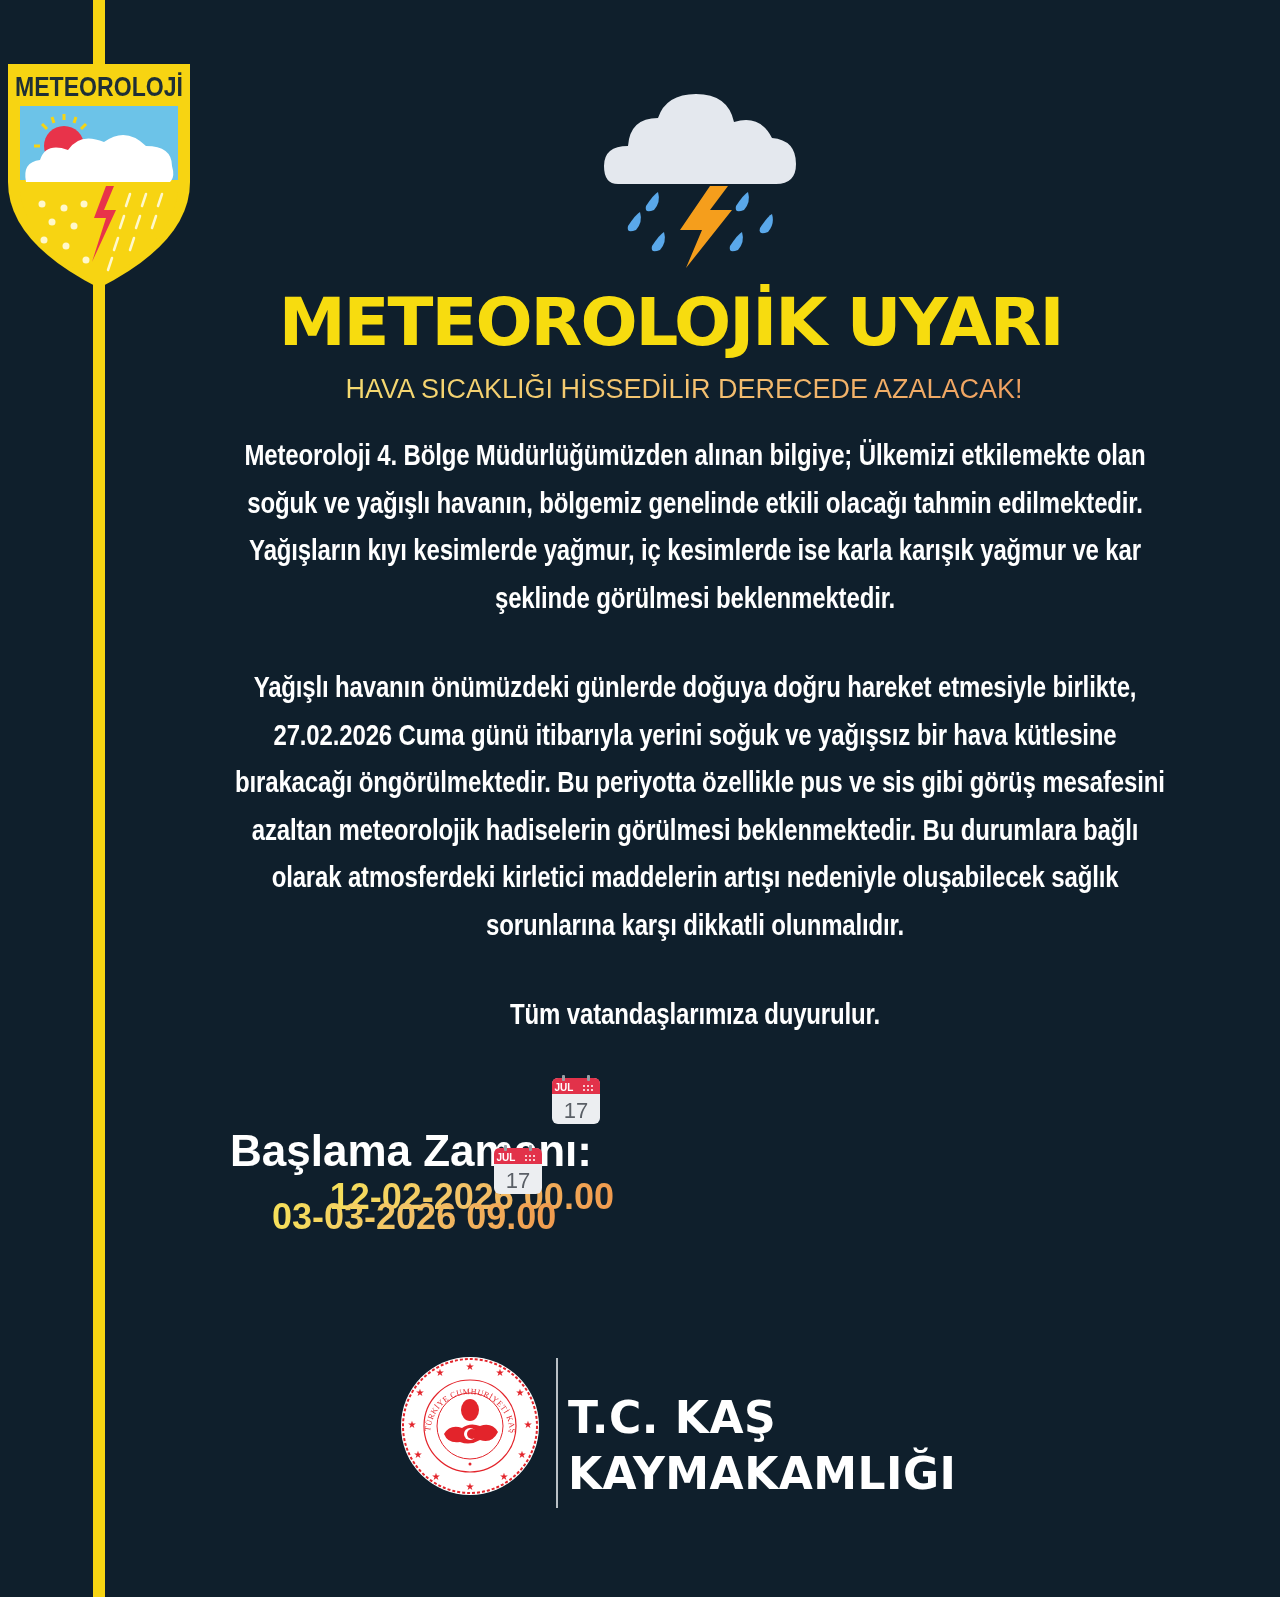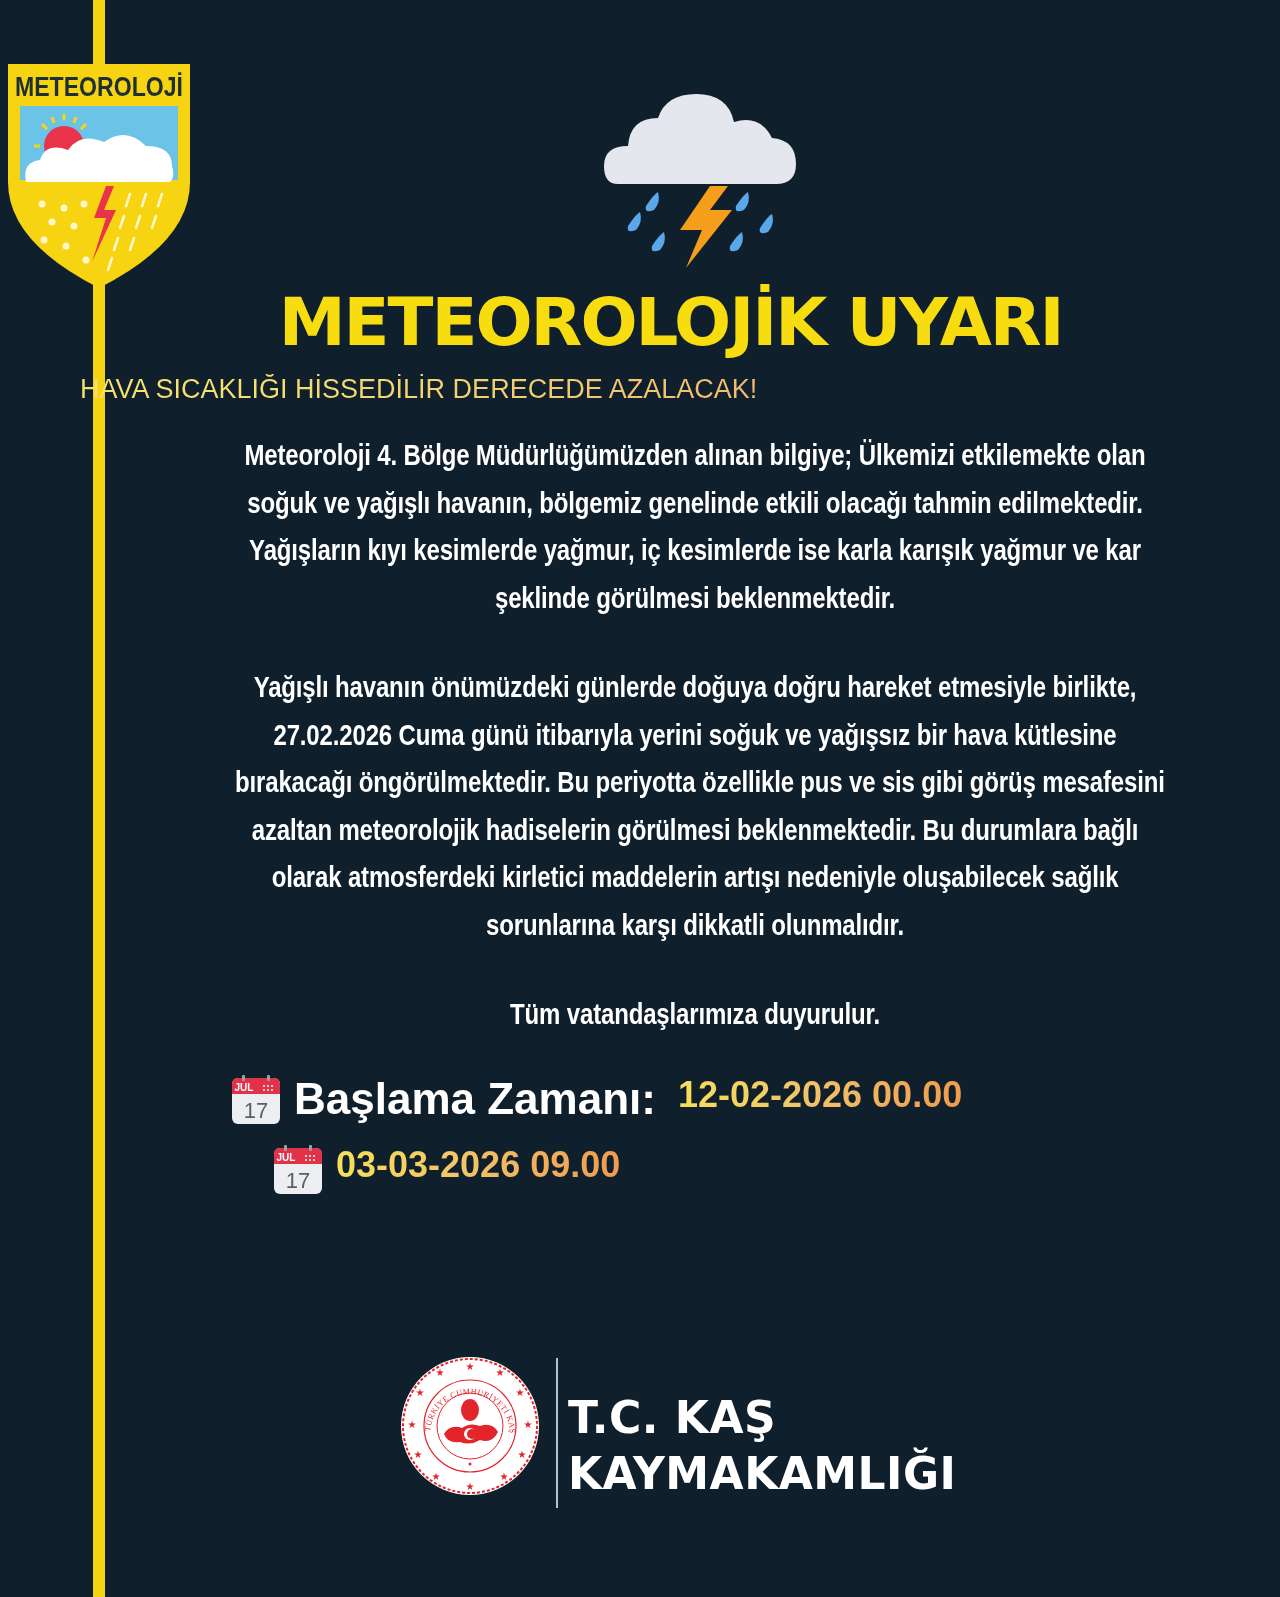--- a/index.html
+++ b/index.html
@@ -34,8 +34,8 @@
       padding-left: 60px;
     }
     .subtitle {
-      position: absolute; left: 0; right: 0; top: 374px;
-      text-align: left;
+      position: absolute; left: 8px; right: 0; top: 374px;
+      text-align: center;
       font-family: "Liberation Sans", sans-serif;
       font-size: 27px;
       padding-left: 80px;

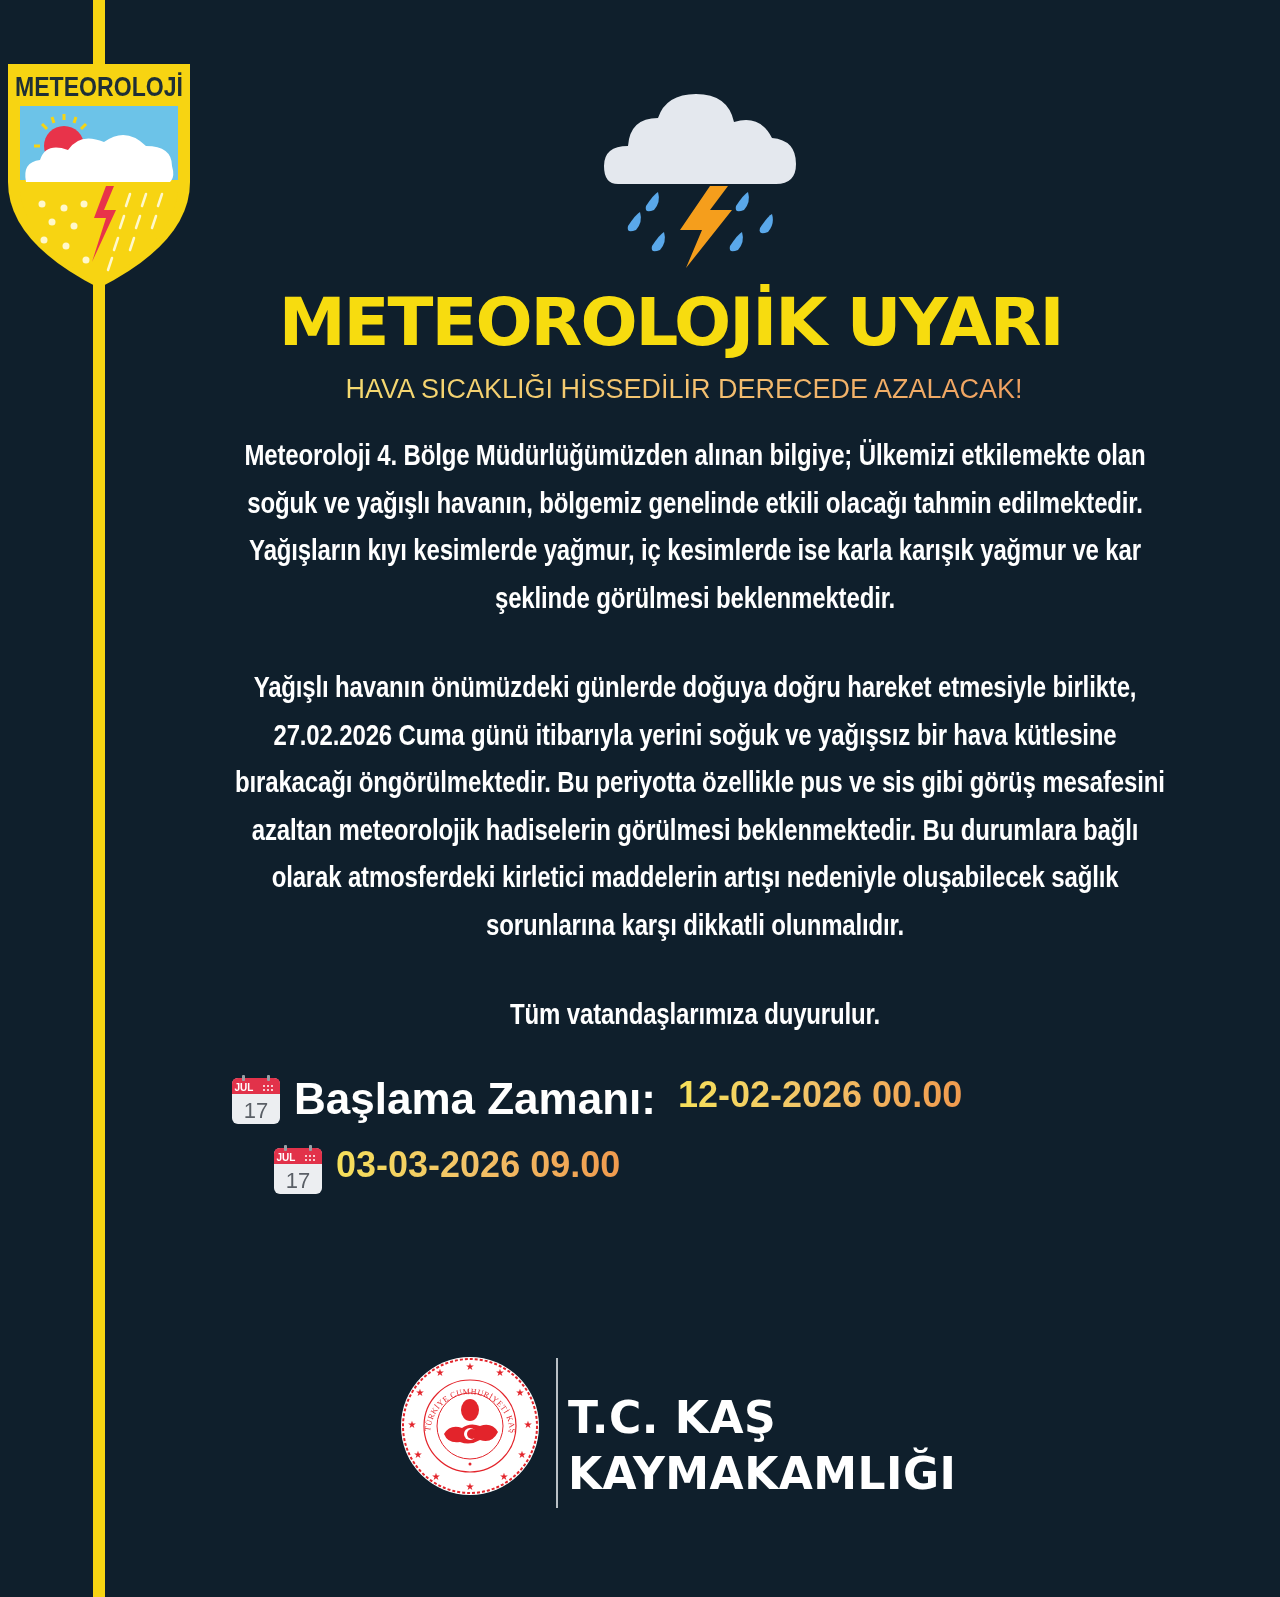--- a/index.html
+++ b/index.html
@@ -63,7 +63,7 @@
     .line { display: block; white-space: nowrap; }
 
     .time-row {
-      position: absolute; display: flex; align-items: flex-start; white-space: nowrap;
+      position: absolute; display: flex; align-items: flex-end; white-space: nowrap; flex-direction: column;
     }
     .row-start { left: 230px; top: 1074px; }
     .row-end { left: 272px; top: 1144px; }

